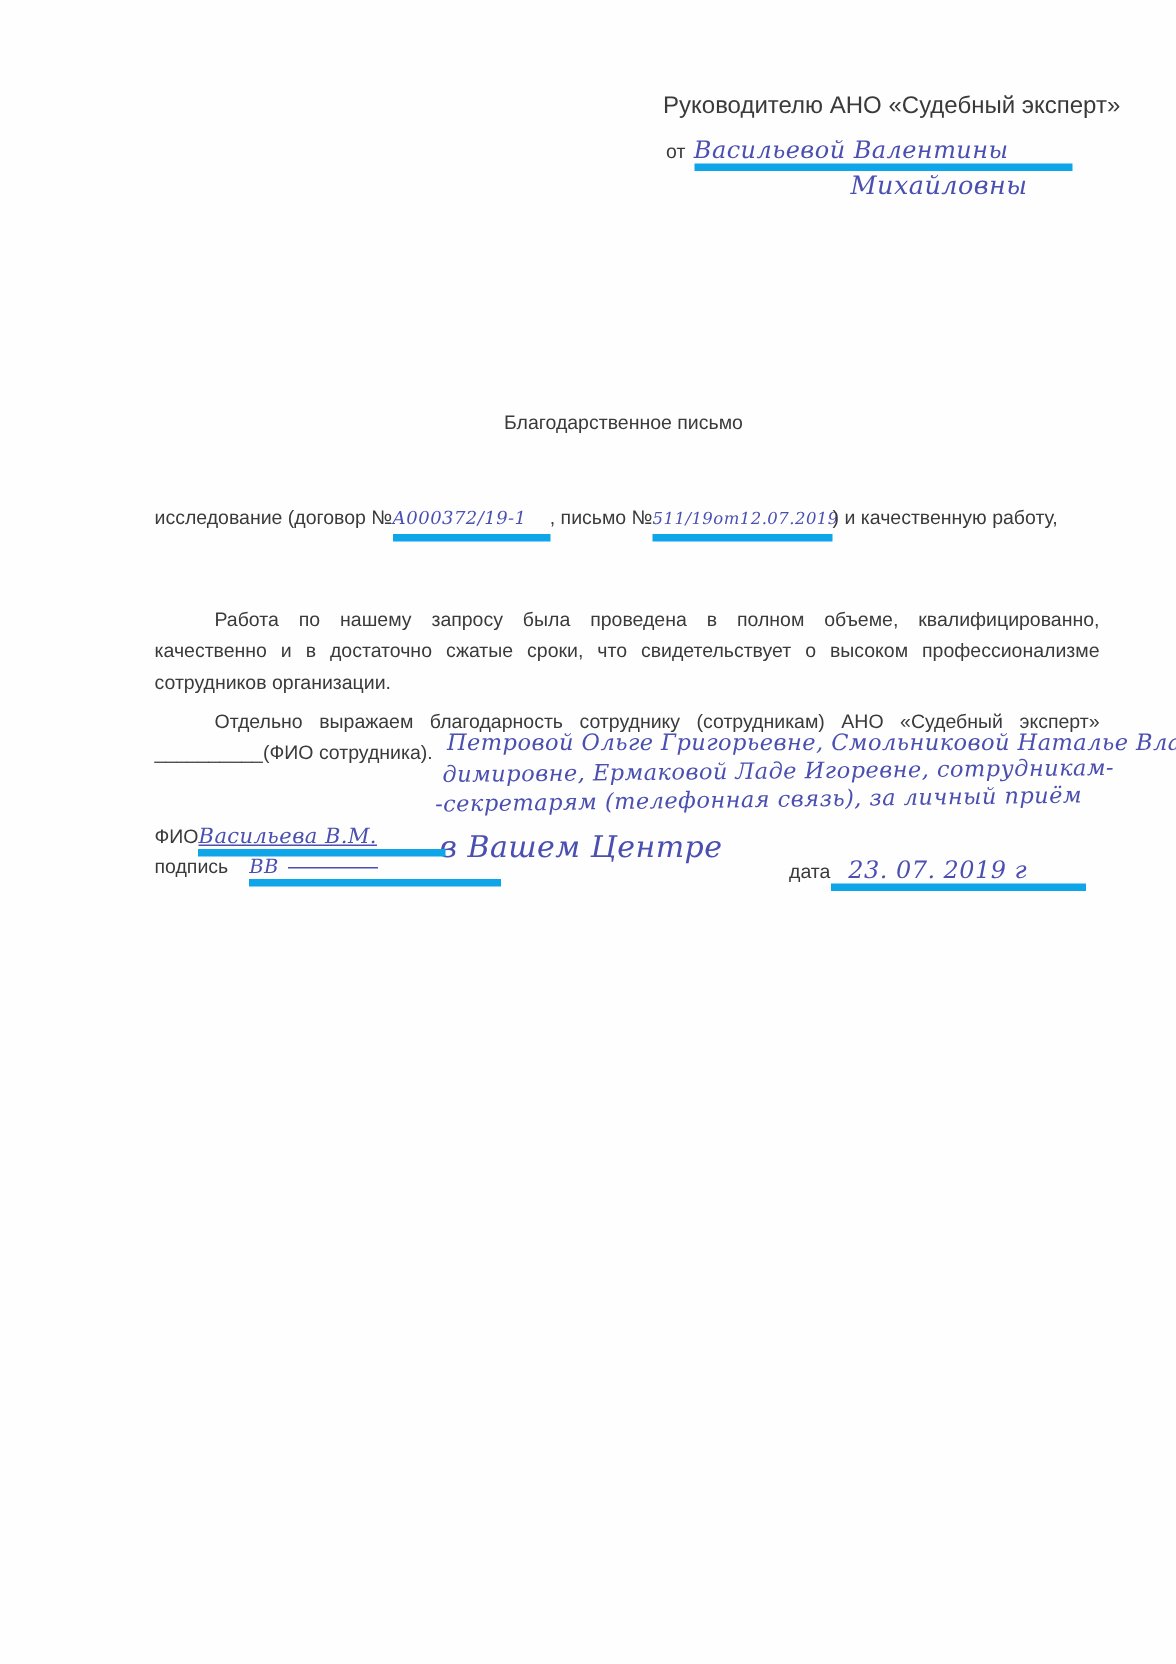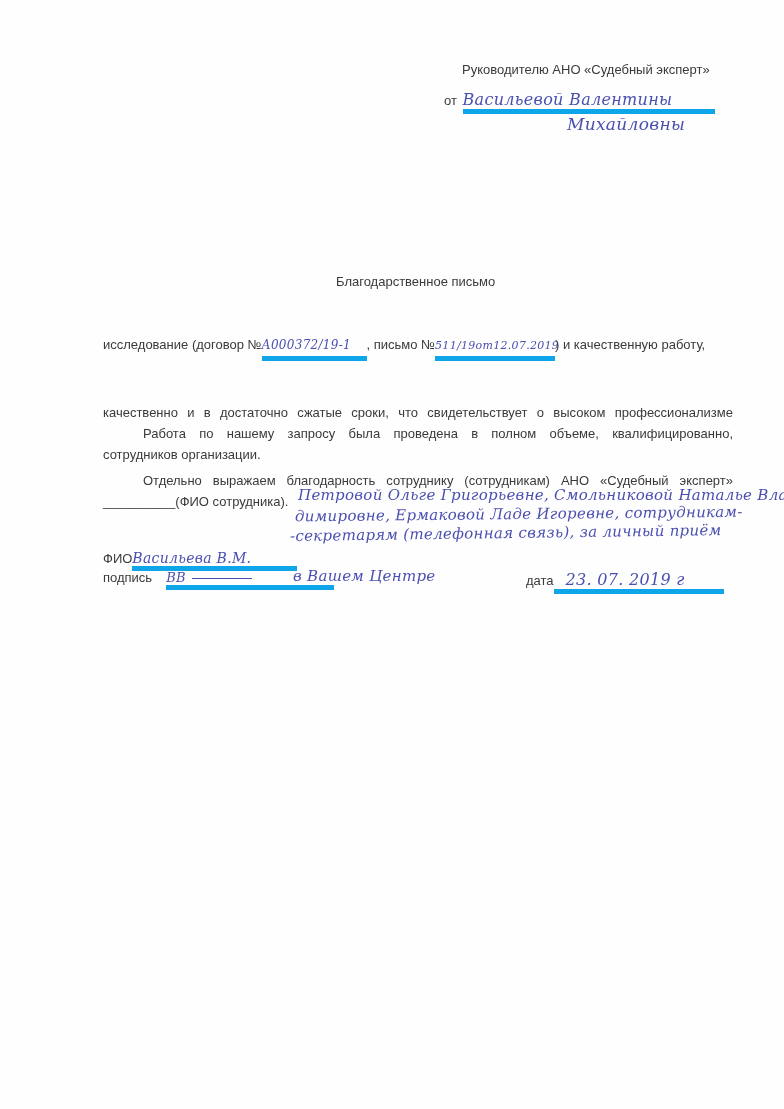--- a/index.html
+++ b/index.html
@@ -22,7 +22,7 @@
 </head>
 <body>
 
-<div class="abs" style="left:462px; top:62px; font-size:13px;text-align:right;">Руководителю  АНО «Судебный эксперт»</div>
+<div class="abs" style="left:442px; top:62px; font-size:16px;text-align:right;">Руководителю  АНО «Судебный эксперт»</div>
 
 <div class="abs" style="left:444px; top:90px;">
   <span style="font-size:13px;">от</span>

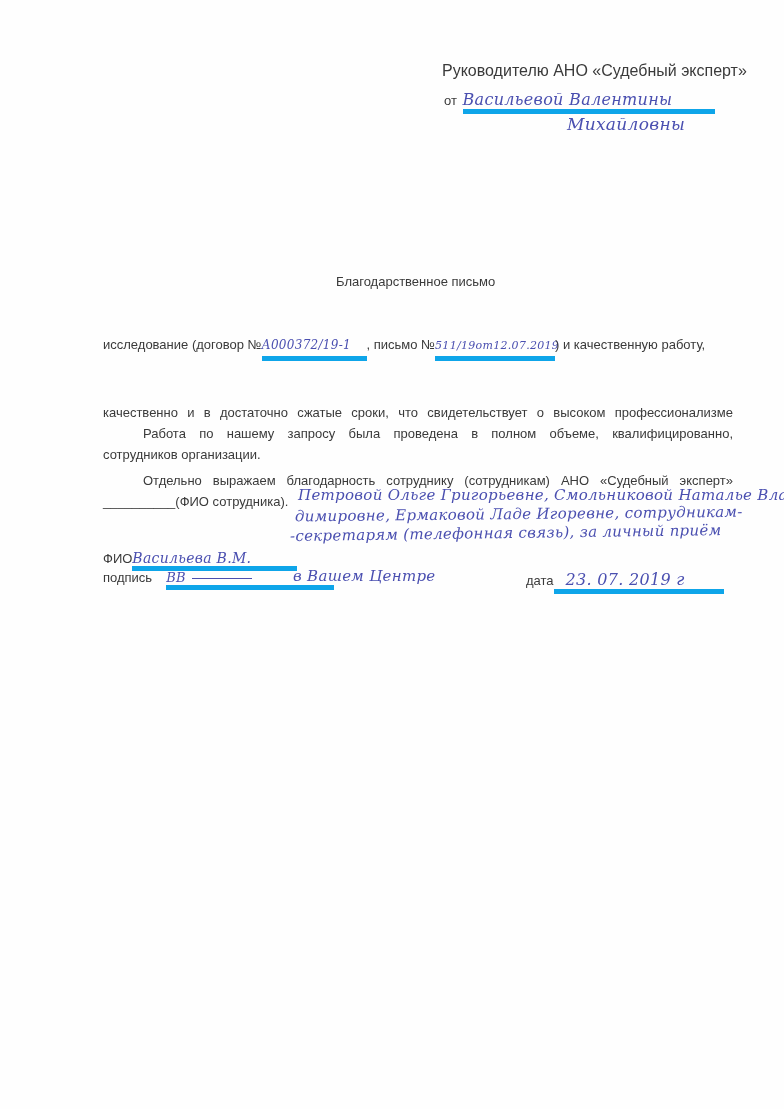--- a/index.html
+++ b/index.html
@@ -41,8 +41,8 @@
 </div>
 
 <div class="para" style="top:402px;">
+  <span class="justify-line" style="padding-left:40px;"><span>Работа по нашему запросу была проведена в полном объеме, квалифицированно,</span></span>
   <span class="justify-line"><span>качественно и в достаточно сжатые сроки, что свидетельствует о высоком профессионализме</span></span>
-  <span class="justify-line" style="padding-left:40px;"><span>Работа по нашему запросу была проведена в полном объеме, квалифицированно,</span></span>
   <span class="last-line">сотрудников организации.</span>
 </div>
 

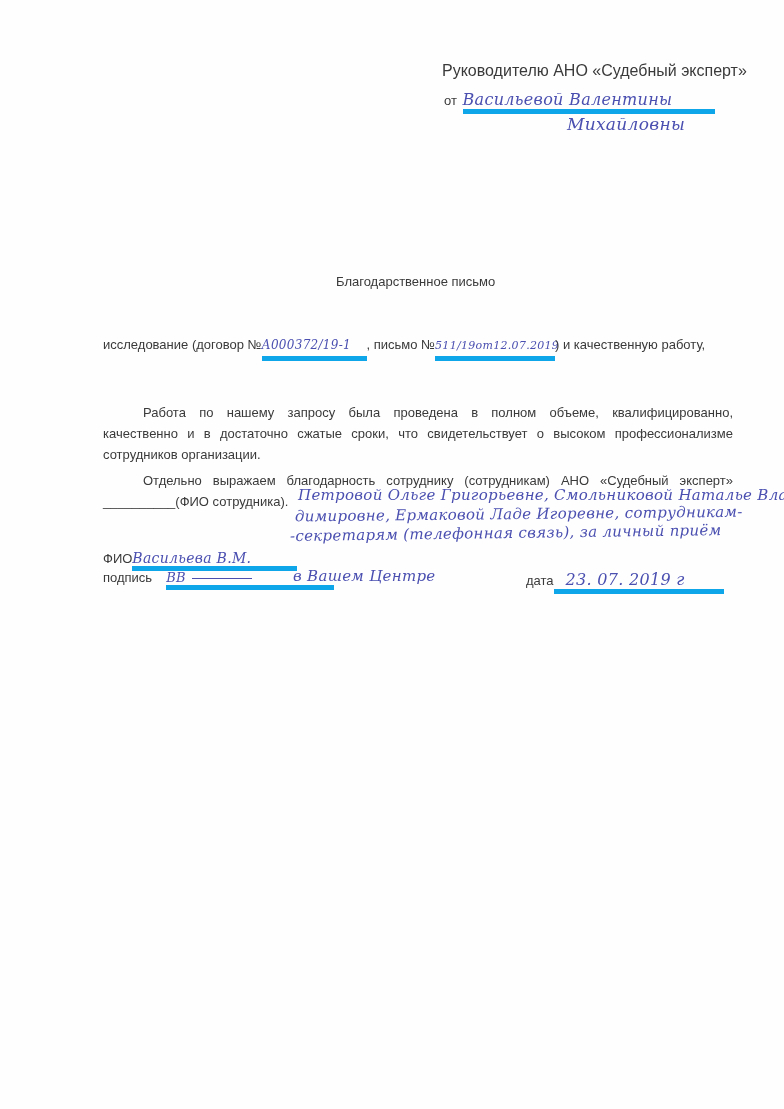--- a/index.html
+++ b/index.html
@@ -58,7 +58,7 @@
 <div class="abs hand" style="left:293px; top:567px; font-size:15px;">в Вашем Центре</div>
 
 <div class="abs" style="left:103px; top:550px;">
-  <span>ФИО</span><span class="uline" style="width:165px;"><span class="hand" style="font-size:14px;">Васильева В.М.</span></span>
+  <span>ФИО</span><span class="uline" style="width:165px;"><span class="hand" style="font-size:14px;text-decoration:underline;">Васильева В.М.</span></span>
 </div>
 <div class="abs" style="left:103px; top:570px;">
   <span>подпись</span><span class="uline" style="width:168px; margin-left:14px;"><span class="hand" style="font-size:13px;">ВВ</span><span style="display:inline-block; width:60px; border-bottom:1px solid #4a4fb0; margin-left:6px; vertical-align:middle;"></span></span>

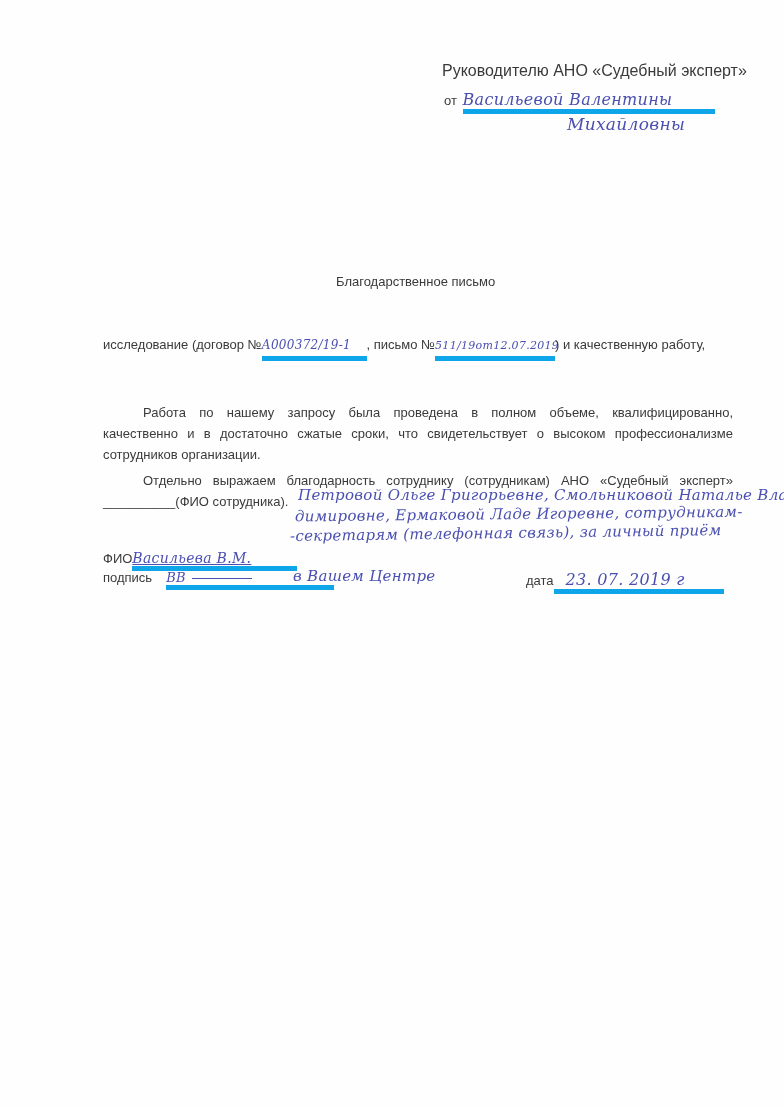--- a/index.html
+++ b/index.html
@@ -55,7 +55,7 @@
 <div class="abs hand" style="left:298px; top:486px; font-size:15px;">Петровой Ольге Григорьевне, Смольниковой Наталье Вла-</div>
 <div class="abs hand" style="left:295px; top:505px; font-size:15px; transform:rotate(-0.6deg);">димировне, Ермаковой Ладе Игоревне, сотрудникам-</div>
 <div class="abs hand" style="left:290px; top:524px; font-size:15px; transform:rotate(-0.8deg);">-секретарям (телефонная связь), за личный приём</div>
-<div class="abs hand" style="left:293px; top:567px; font-size:15px;">в Вашем Центре</div>
+<div class="abs hand" style="left:293px; top:552px; font-size:20px;">в Вашем Центре</div>
 
 <div class="abs" style="left:103px; top:550px;">
   <span>ФИО</span><span class="uline" style="width:165px;"><span class="hand" style="font-size:14px;text-decoration:underline;">Васильева В.М.</span></span>

